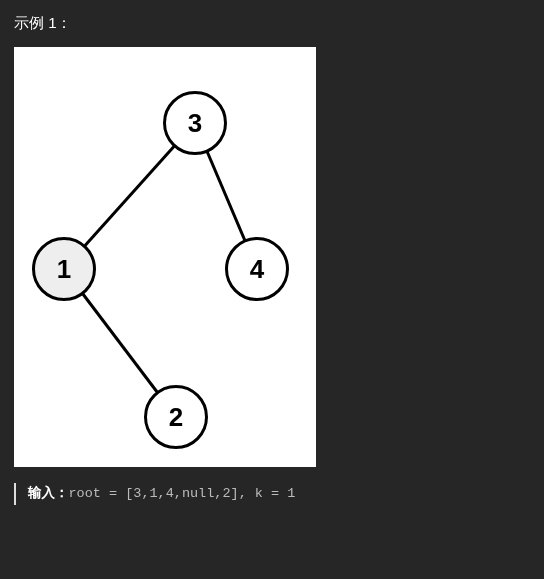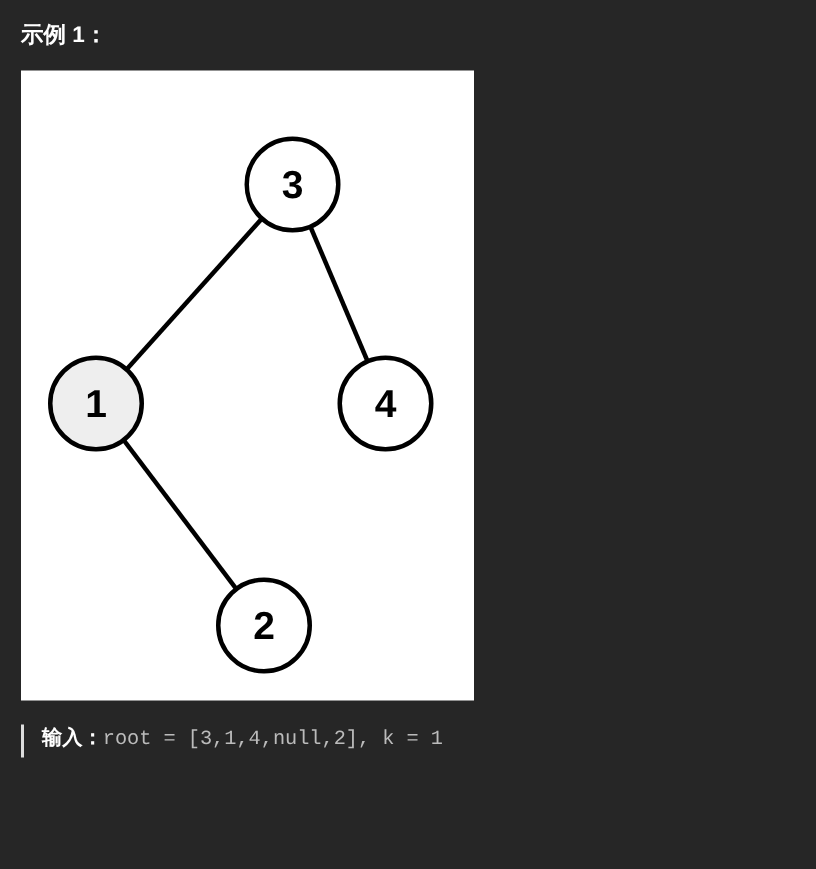--- a/index.html
+++ b/index.html
@@ -17,7 +17,7 @@
     }
     .example-heading {
       font-size: 15px;
-      font-weight: 700;
+      font-weight: 400;
       margin-bottom: 14px;
     }
     .tree-diagram {

